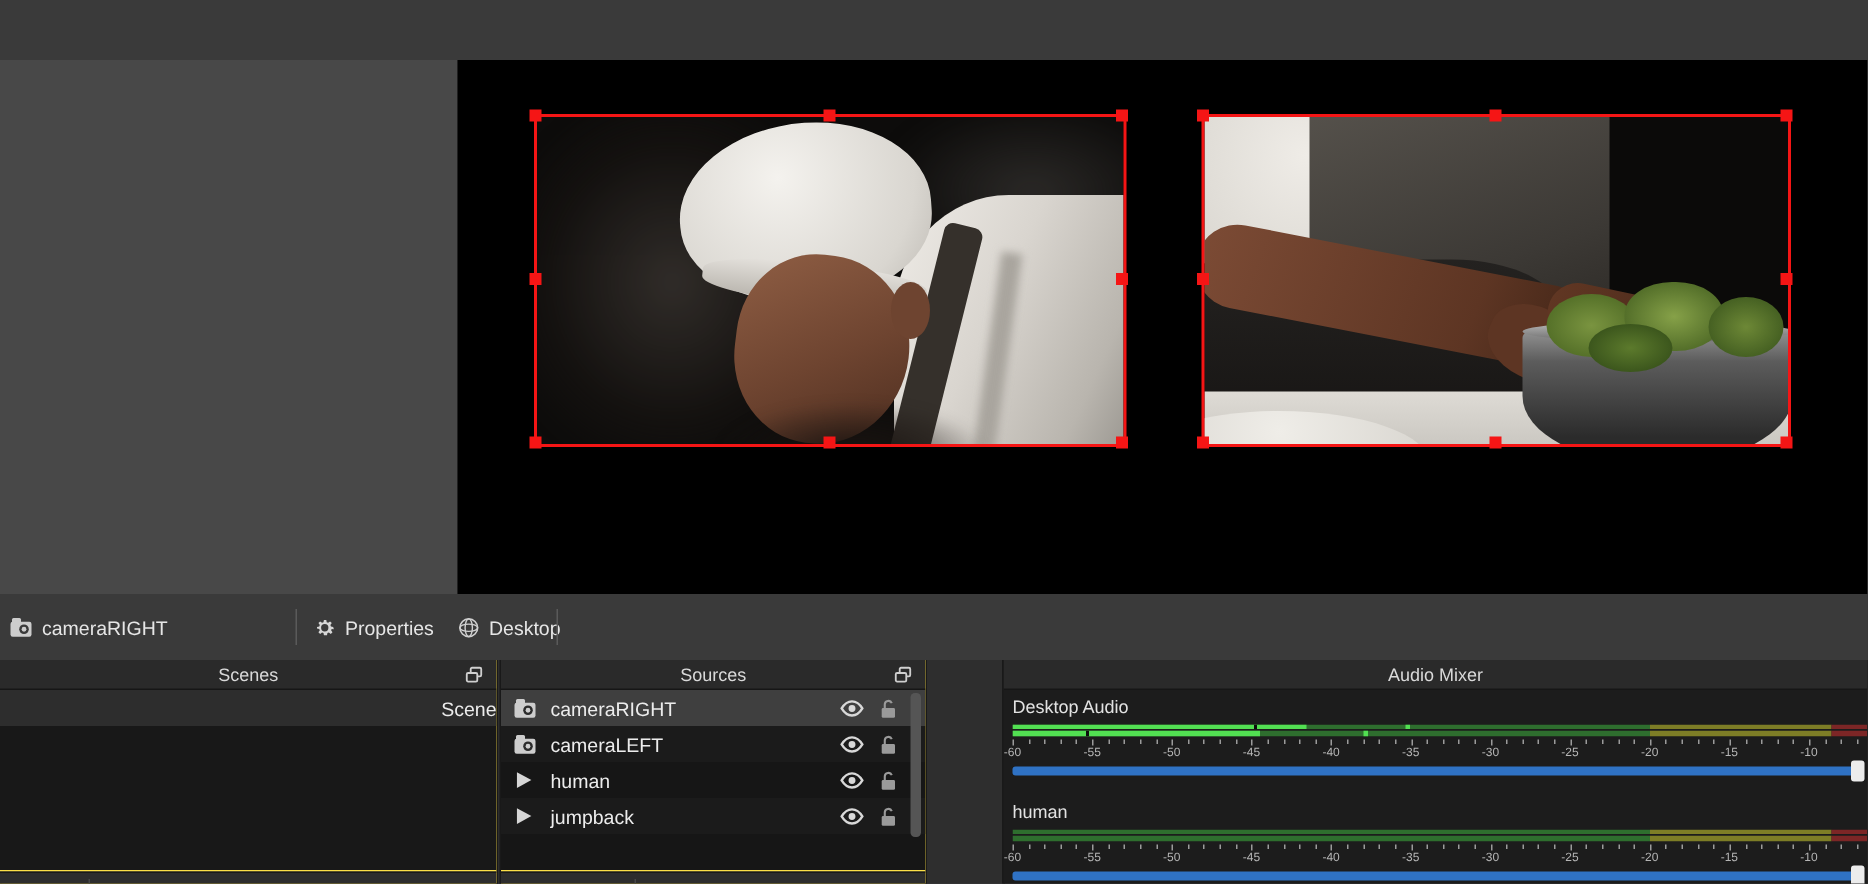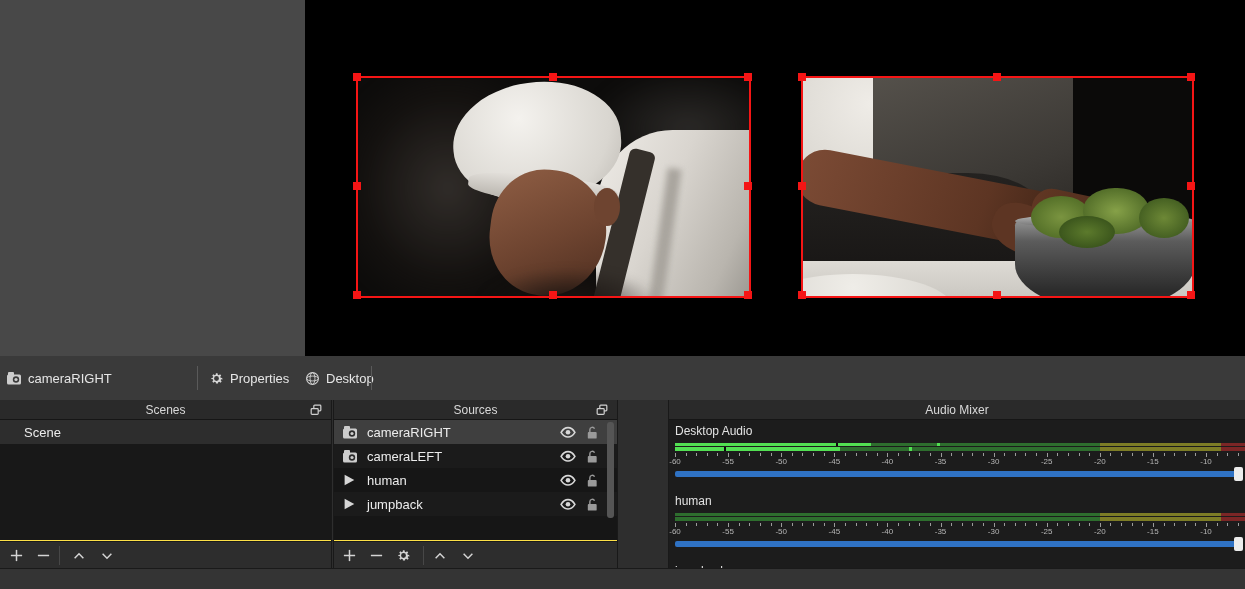--- a/index.html
+++ b/index.html
@@ -11,7 +11,7 @@
     color:#e0e0e0;
     -webkit-font-smoothing:antialiased;
   }
-  .abs { position:absolute; }
+  .abs { position:absolute;margin-top:40px; }
 
   
   #top-left-area { left:0; top:0; width:305px; height:356px; background:#484848; }

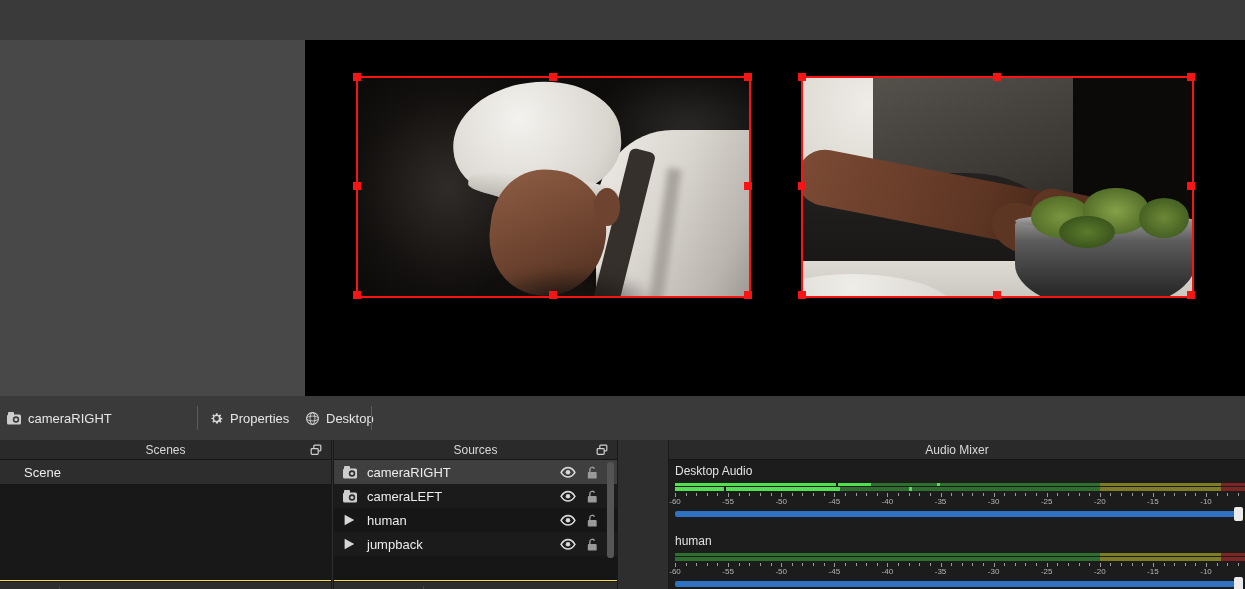--- a/index.html
+++ b/index.html
@@ -176,7 +176,7 @@
       </span>
     </div>
     <div id="scenes-list" style="background:#181818;height:120px;">
-        <div class="list-row" style="background: rgb(45, 45, 45); padding-left: 24px;">
+        <div class="list-row" style="background: rgb(45, 45, 45); padding-left: 24px; justify-content: flex-end;">
           <span>Scene</span>
         </div>
       </div>

